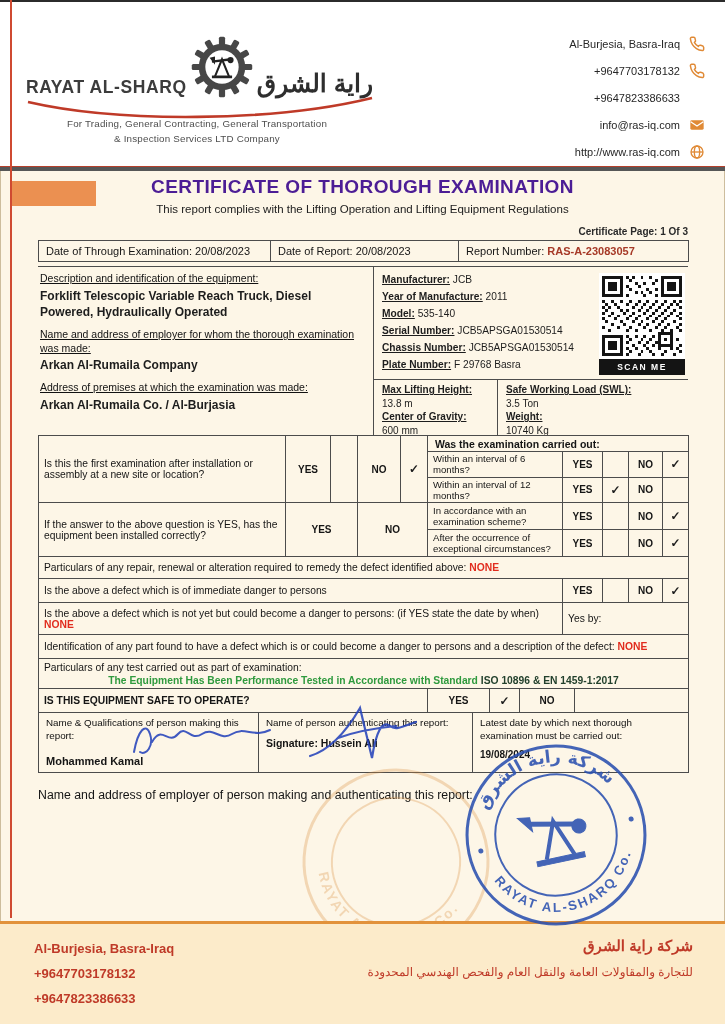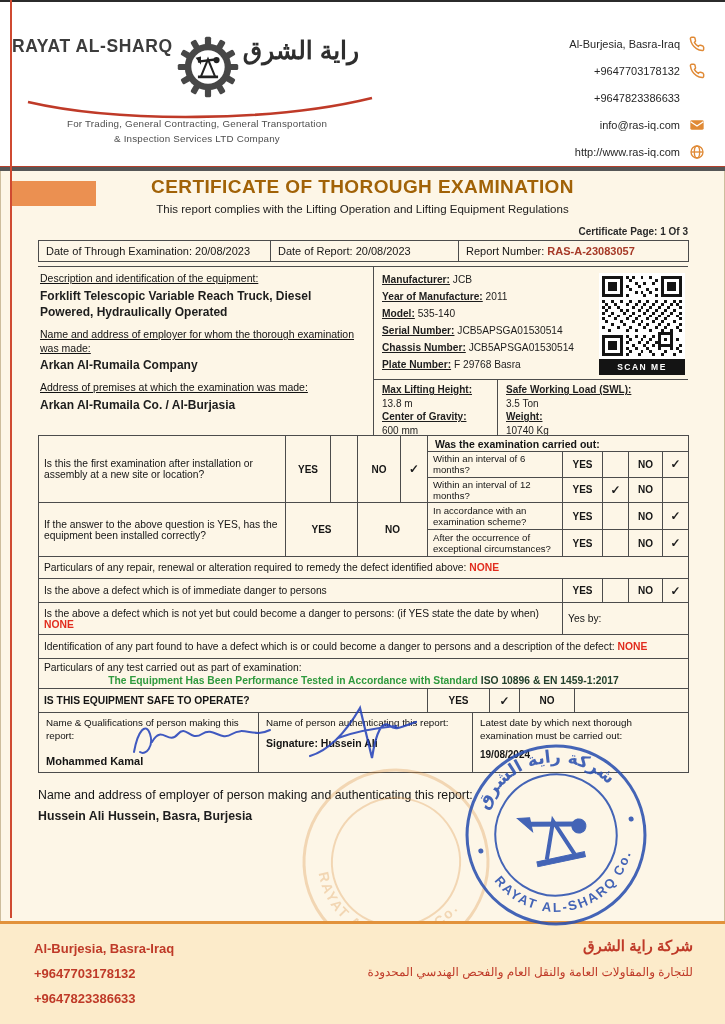--- a/index.html
+++ b/index.html
@@ -15,7 +15,7 @@
 
   
   .header { position:absolute; top:2px; left:0; right:0; height:164px; background:#ffffff; }
-  .logo-row { position:absolute; top:34px; left:12px; width:352px; display:flex; align-items:flex-start; gap:4px; }
+  .logo-row { position:absolute; top:34px; left:26px; width:352px; display:flex; align-items:flex-end; gap:4px; }
   .name-en { font-size:17.5px; font-weight:bold; color:#3c3c3c; letter-spacing:.6px; white-space:nowrap; }
   .name-ar { font-size:25px; font-weight:bold; color:#2e2e2e; direction:rtl; white-space:nowrap; }
   .gear { width:62px; height:62px; flex:0 0 auto; }

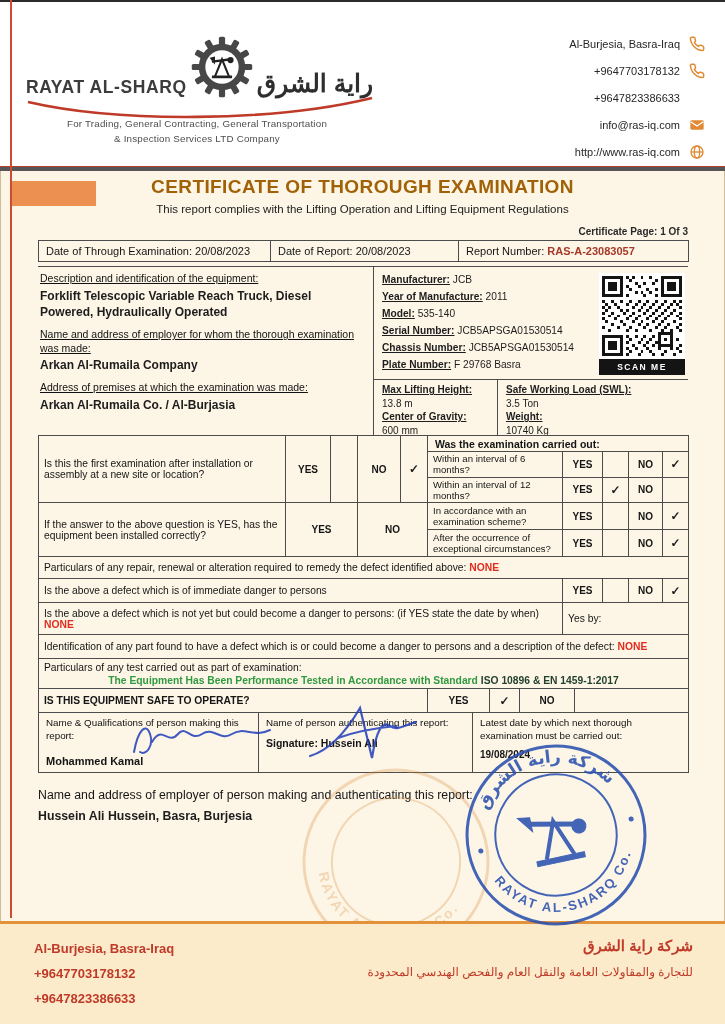--- a/index.html
+++ b/index.html
@@ -29,7 +29,7 @@
 
   
   .title-block { position:absolute; top:181px; left:12px; width:84px; height:25px; background:#eb9051; }
-  .doc-title { position:absolute; top:176px; left:0; right:0; text-align:center; font-size:19px; font-weight:bold; color:#a16207; letter-spacing:.4px; }
+  .doc-title { position:absolute; top:176px; left:0; right:0; text-align:center; font-size:19px; font-weight:bold; color:#4c1d95; letter-spacing:.4px; }
   .doc-subtitle { position:absolute; top:203px; left:0; right:0; text-align:center; font-size:11.5px; color:#212121; }
   .page-label { position:absolute; top:226px; right:37px; font-size:10px; font-weight:bold; color:#2a2a2a; }
 

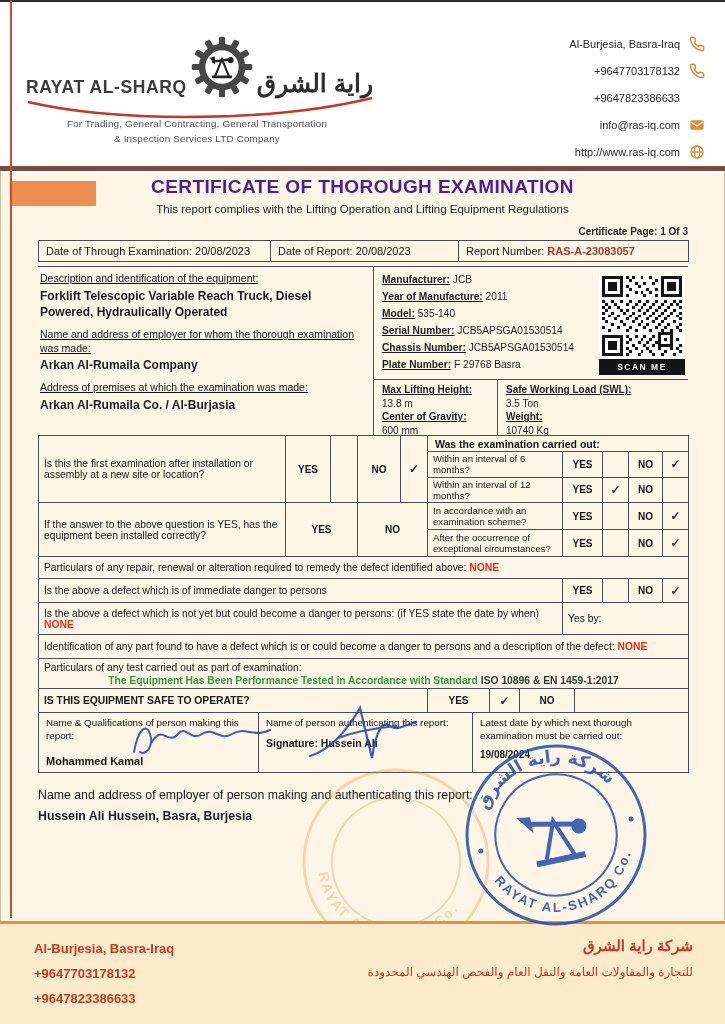--- a/index.html
+++ b/index.html
@@ -407,7 +407,6 @@
 
   <section class="employer">
     <div class="lbl">Name and address of employer of person making and authenticating this report:</div>
-    <div class="val">Hussein Ali Hussein, Basra, Burjesia</div>
   </section>
 
   <svg class="stamp-orange" viewBox="0 0 192 192">

